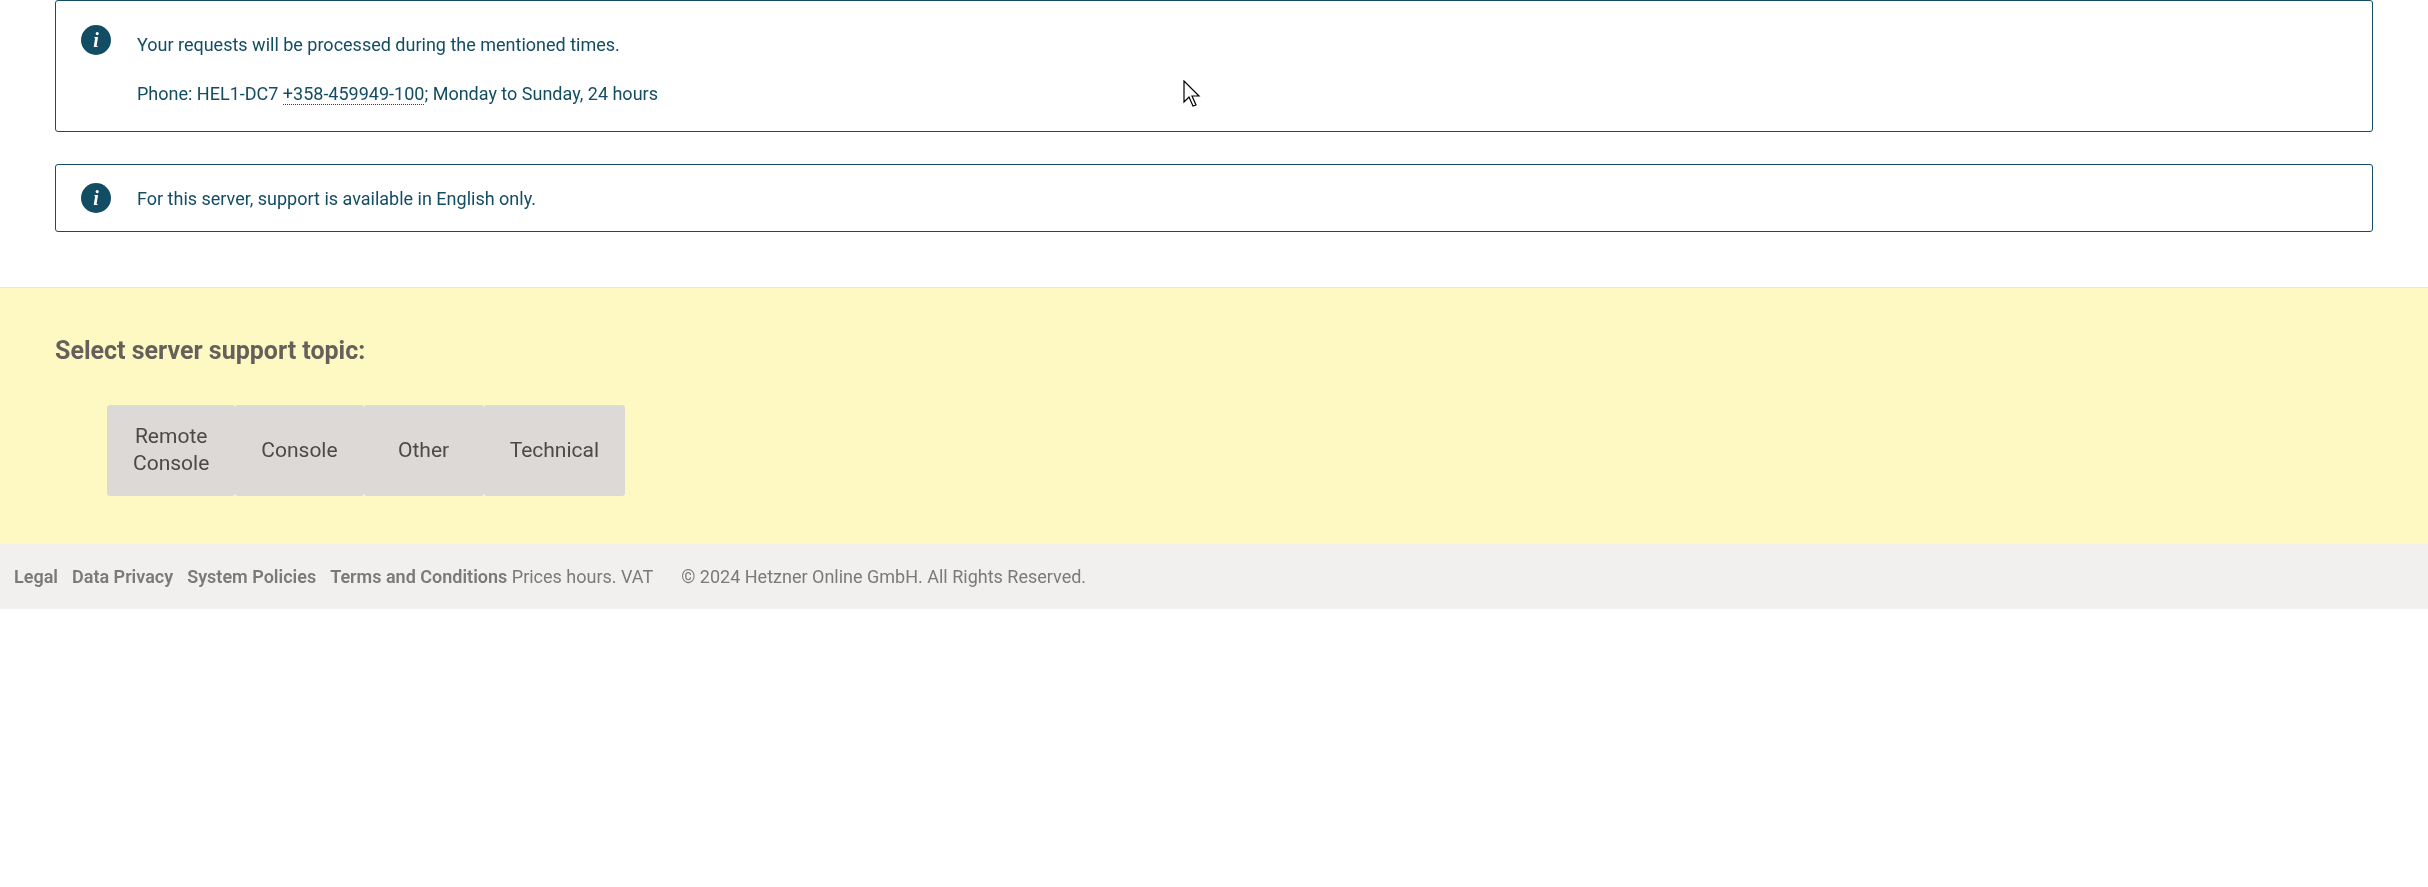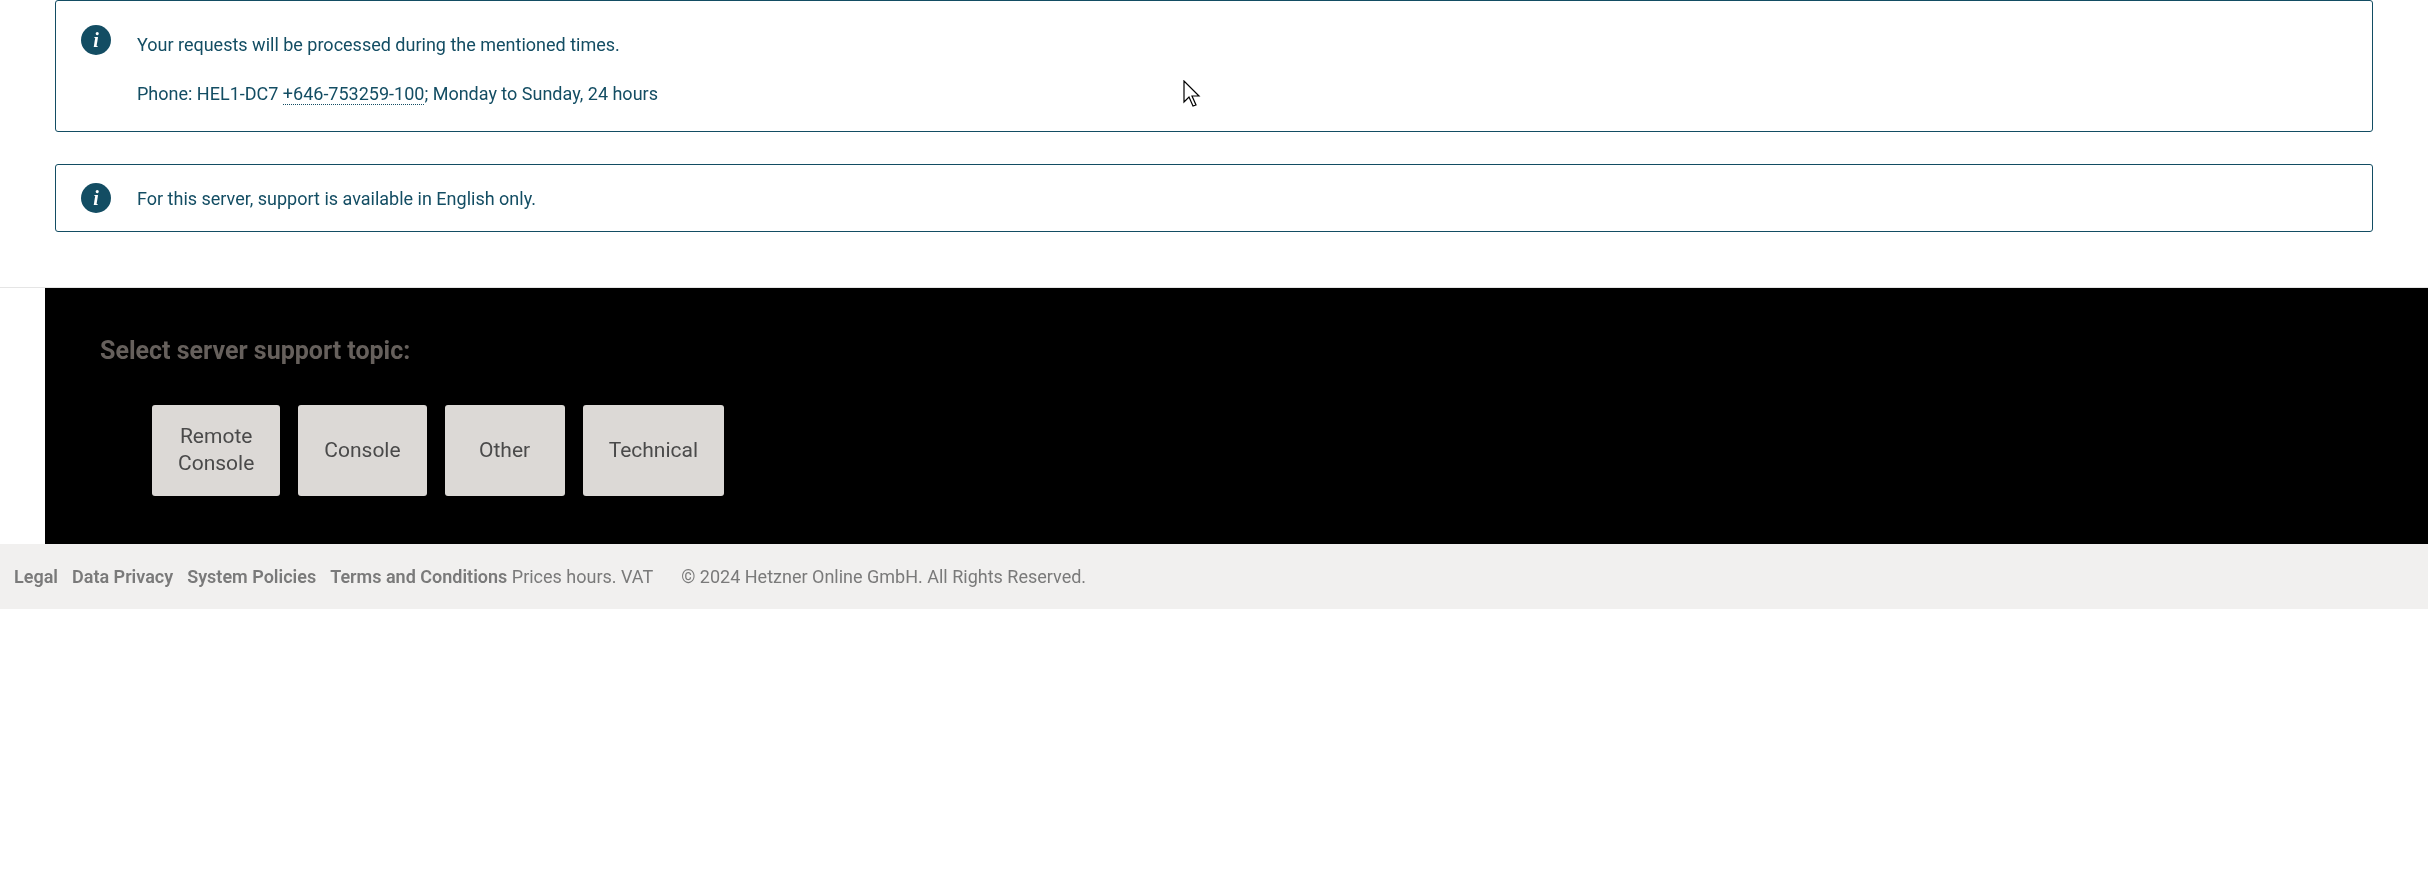--- a/index.html
+++ b/index.html
@@ -152,7 +152,7 @@
       <div class="info-content">
         <p class="info-line">Your requests will be processed during the mentioned times.</p>
         <p class="info-line">
-          <span>Phone: </span><span>HEL1-DC7 </span><a class="phone-link">+646-753259-100</a><span>; Monday to Sunday, 24 hours</span>
+          <span>Phone: </span><span>HEL1-DC7 </span><a class="phone-link">+358-459949-100</a><span>; Monday to Sunday, 24 hours</span>
         </p>
       </div>
     </div>

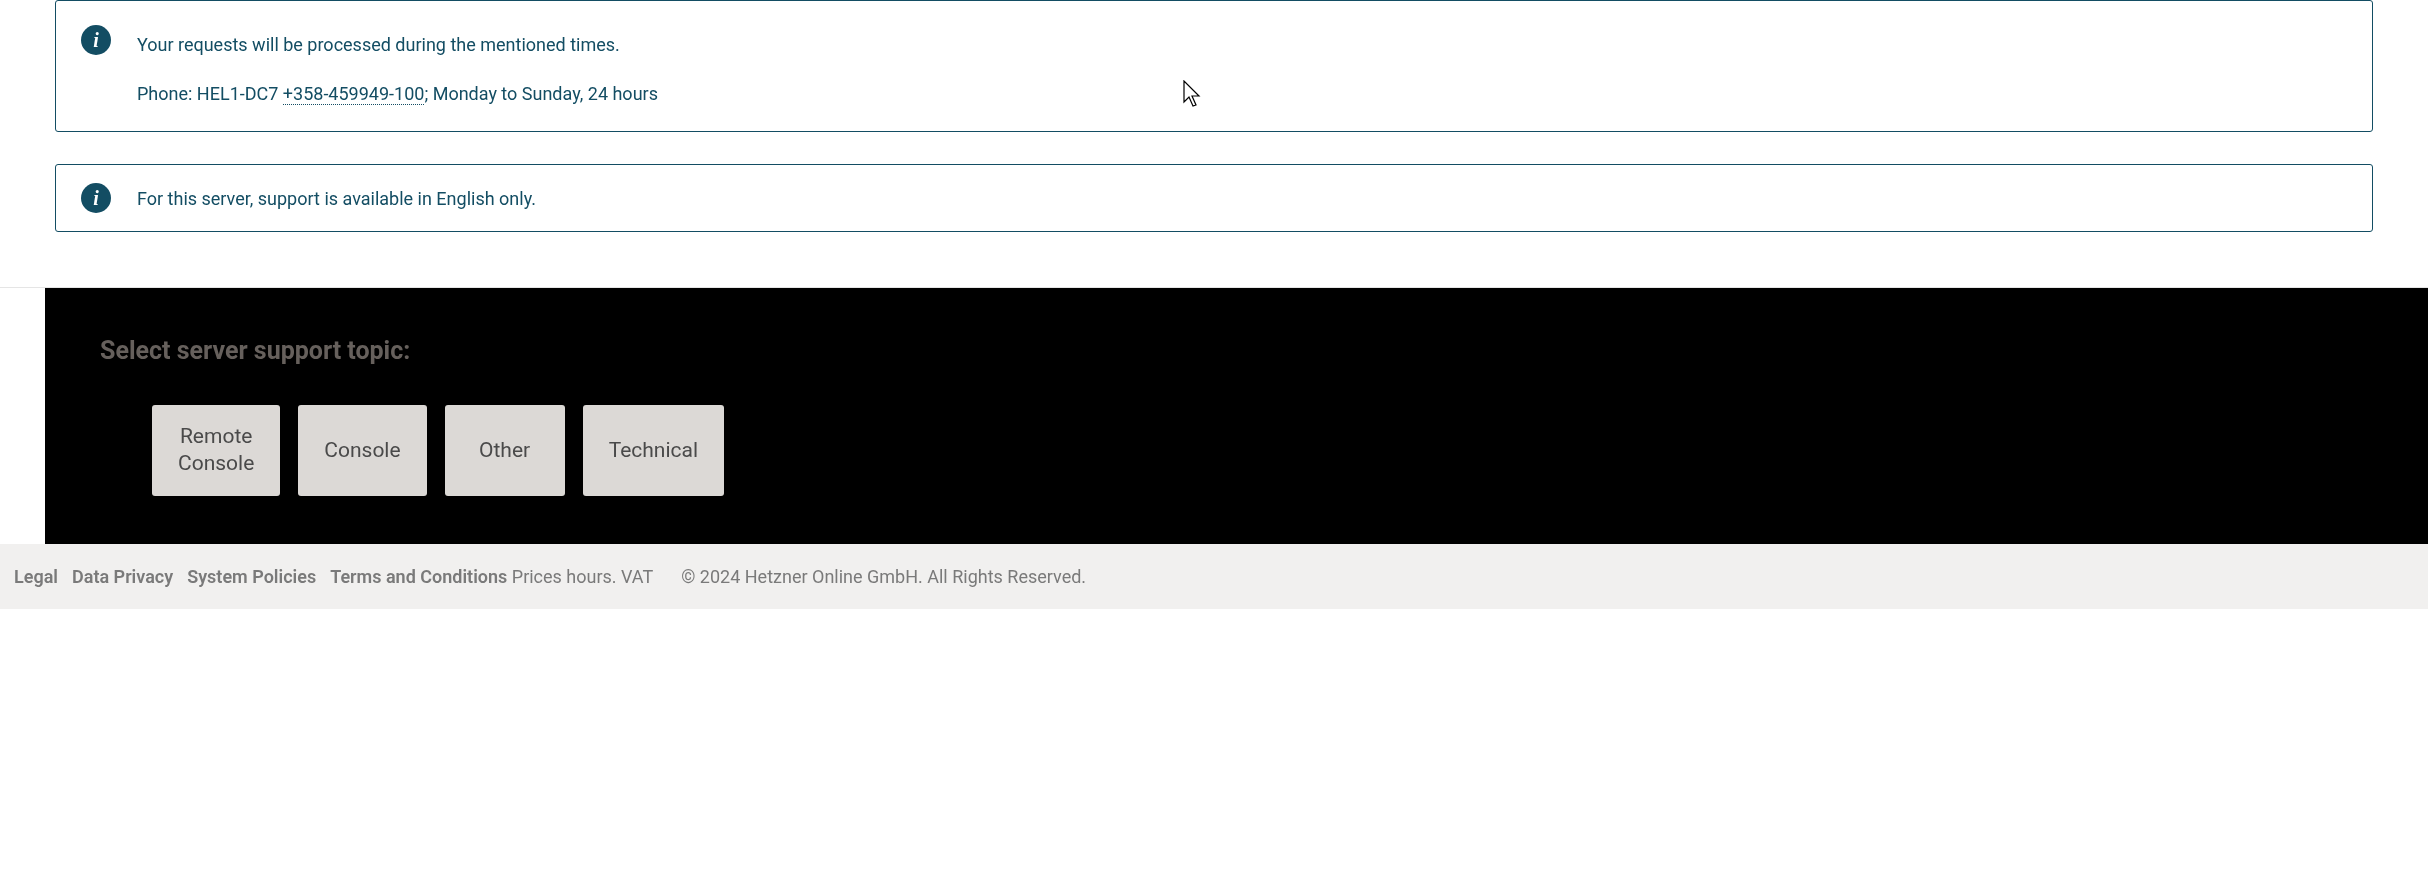--- a/index.html
+++ b/index.html
@@ -76,8 +76,7 @@
     }
     .topic-section {
       padding: 48px 55px 48px 55px;
-      background: #000000;
-      margin-left: 45px;
+      background: #fef9c3;
     }
     .topic-heading {
       font-size: 25px;

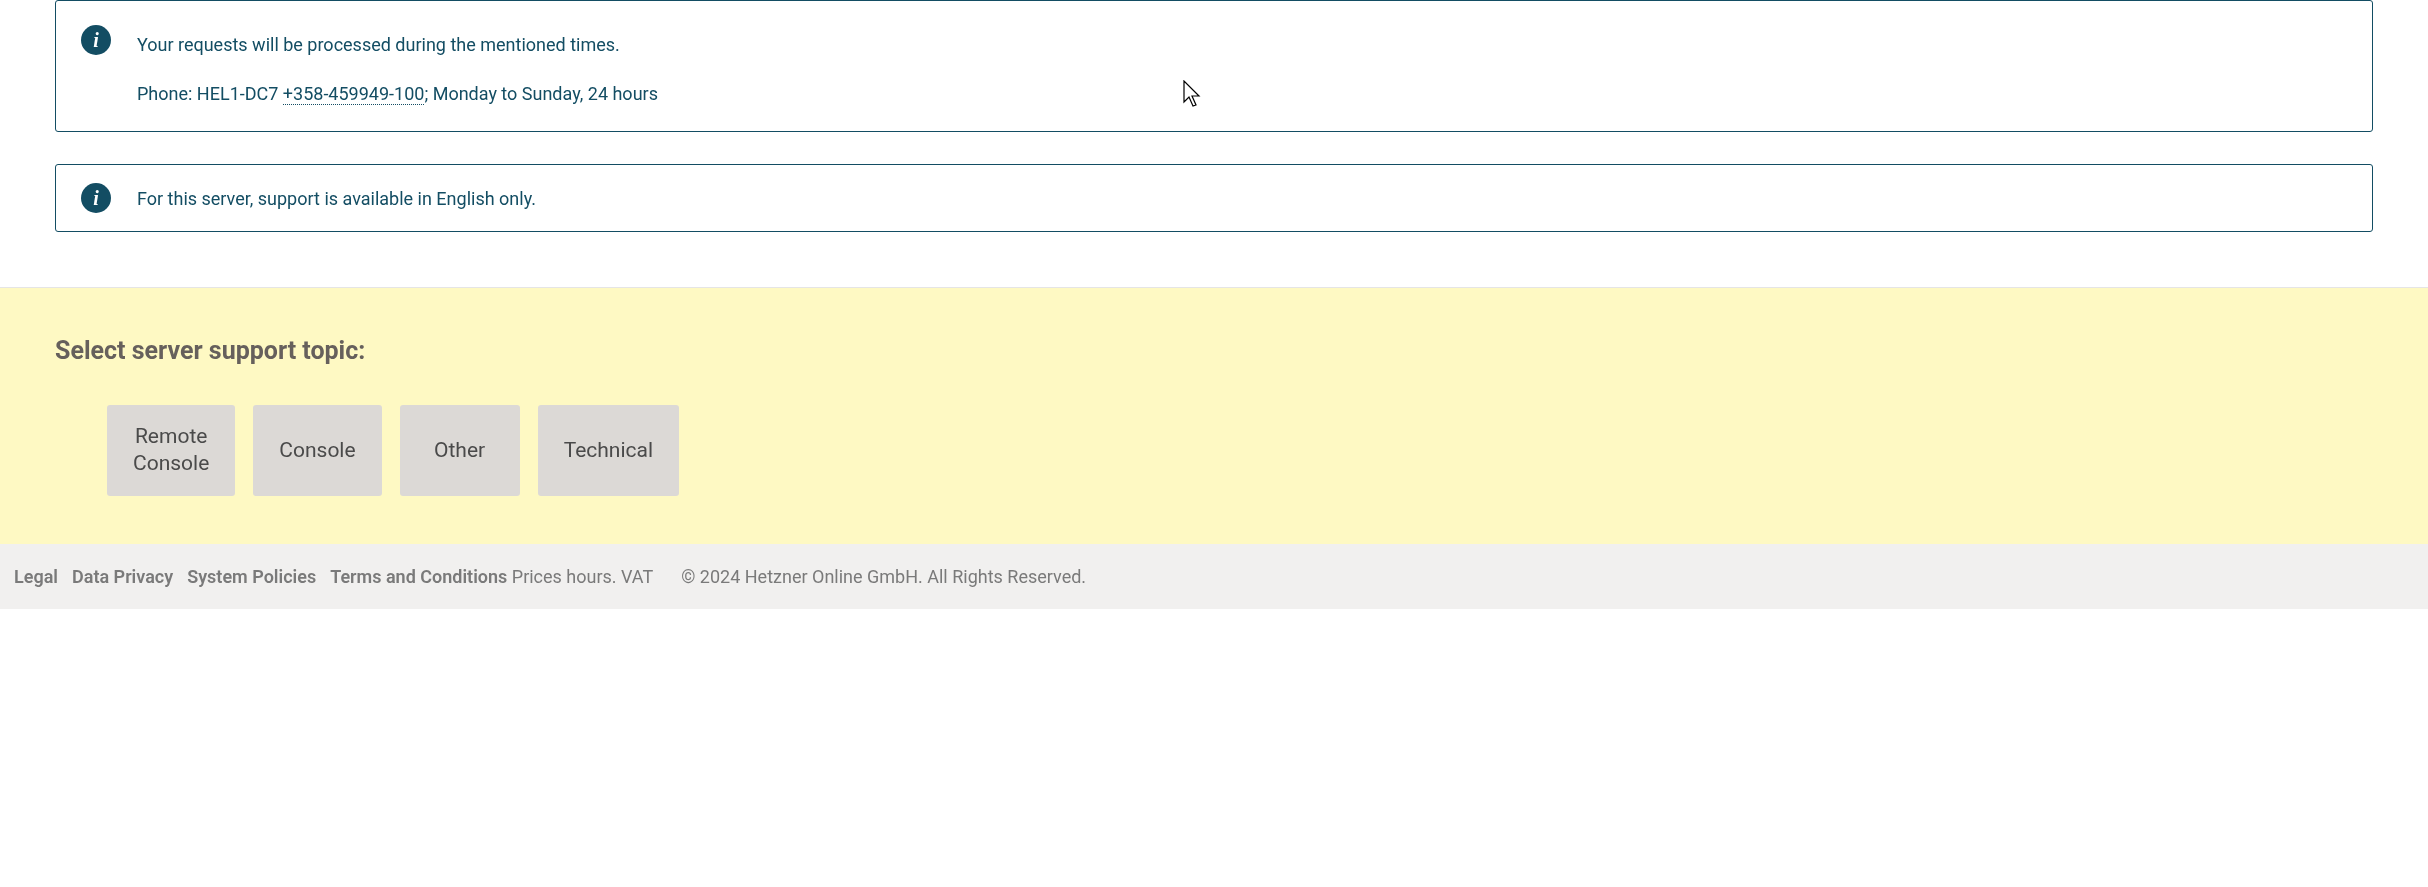--- a/index.html
+++ b/index.html
@@ -85,7 +85,6 @@
     }
     .topic-buttons {
       display: flex;
-      gap: 18px;
       margin-top: 40px;
       margin-left: 52px;
     }

